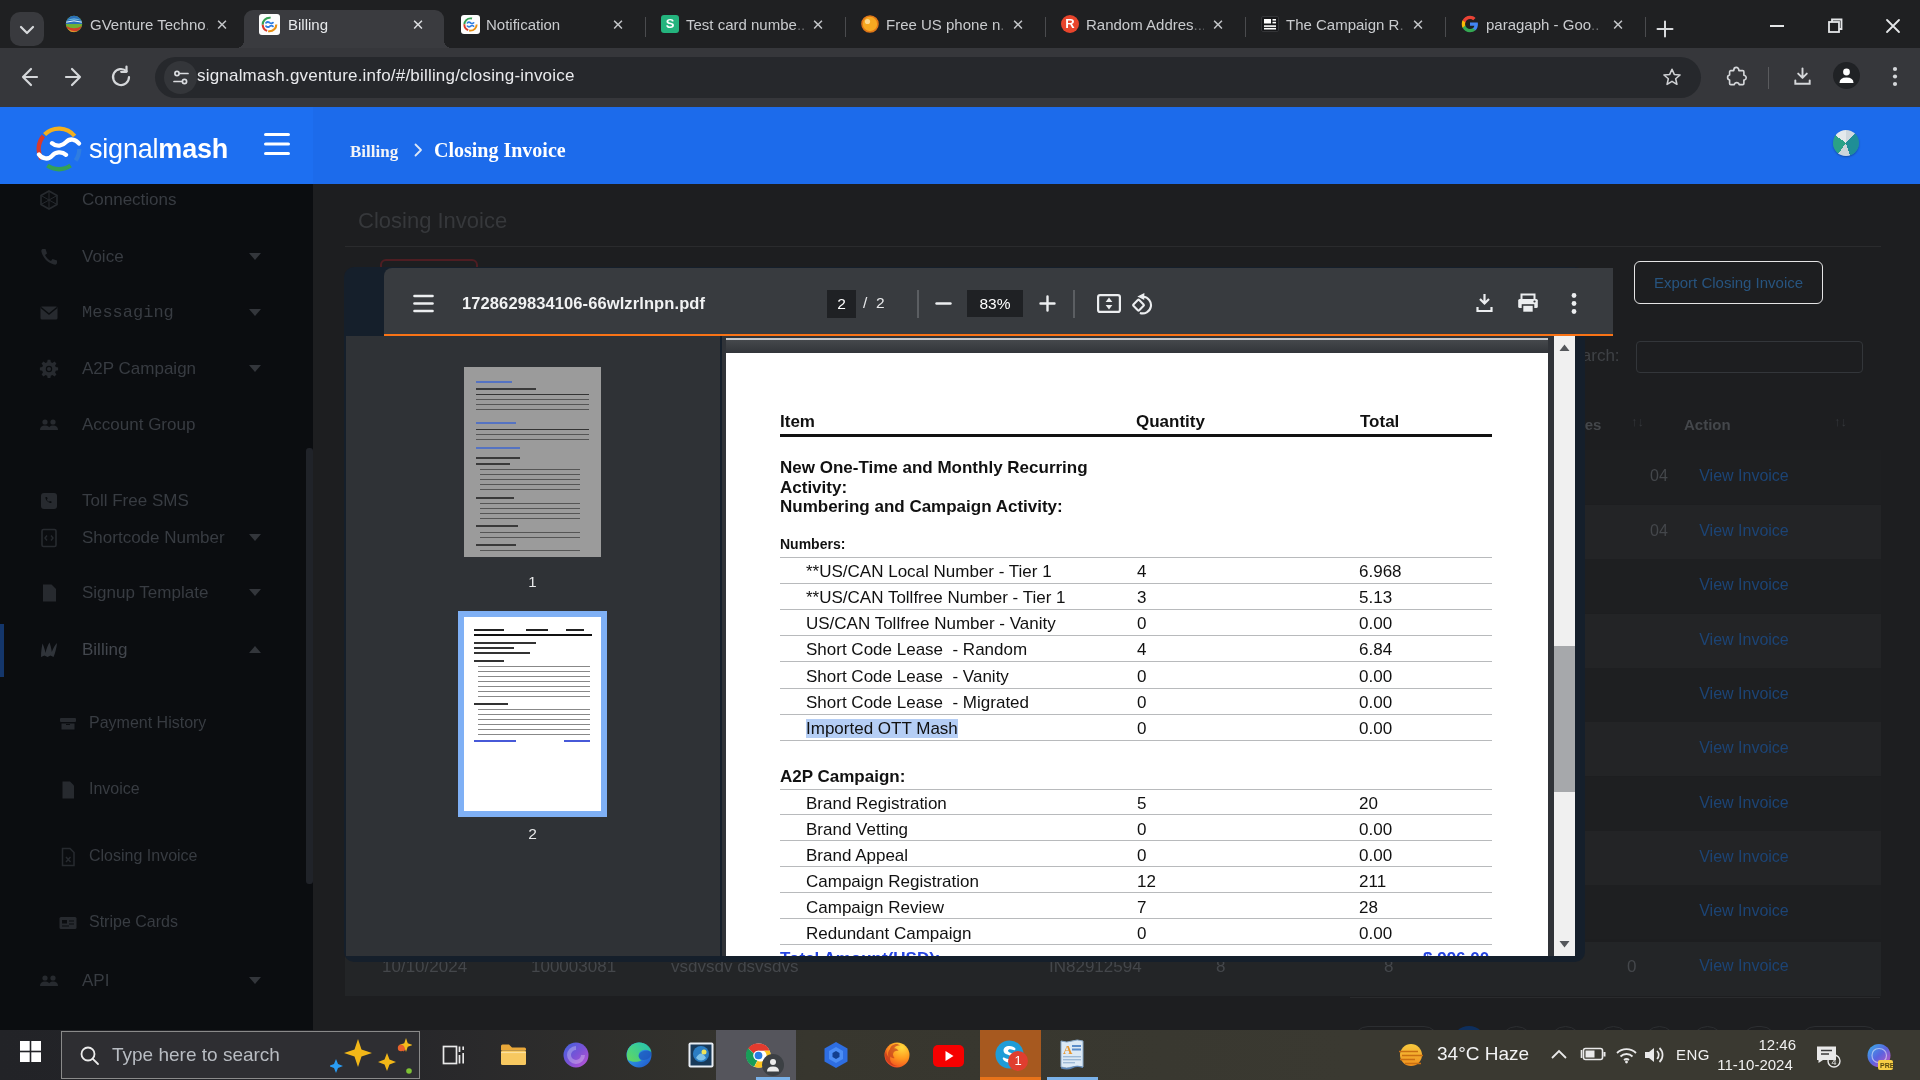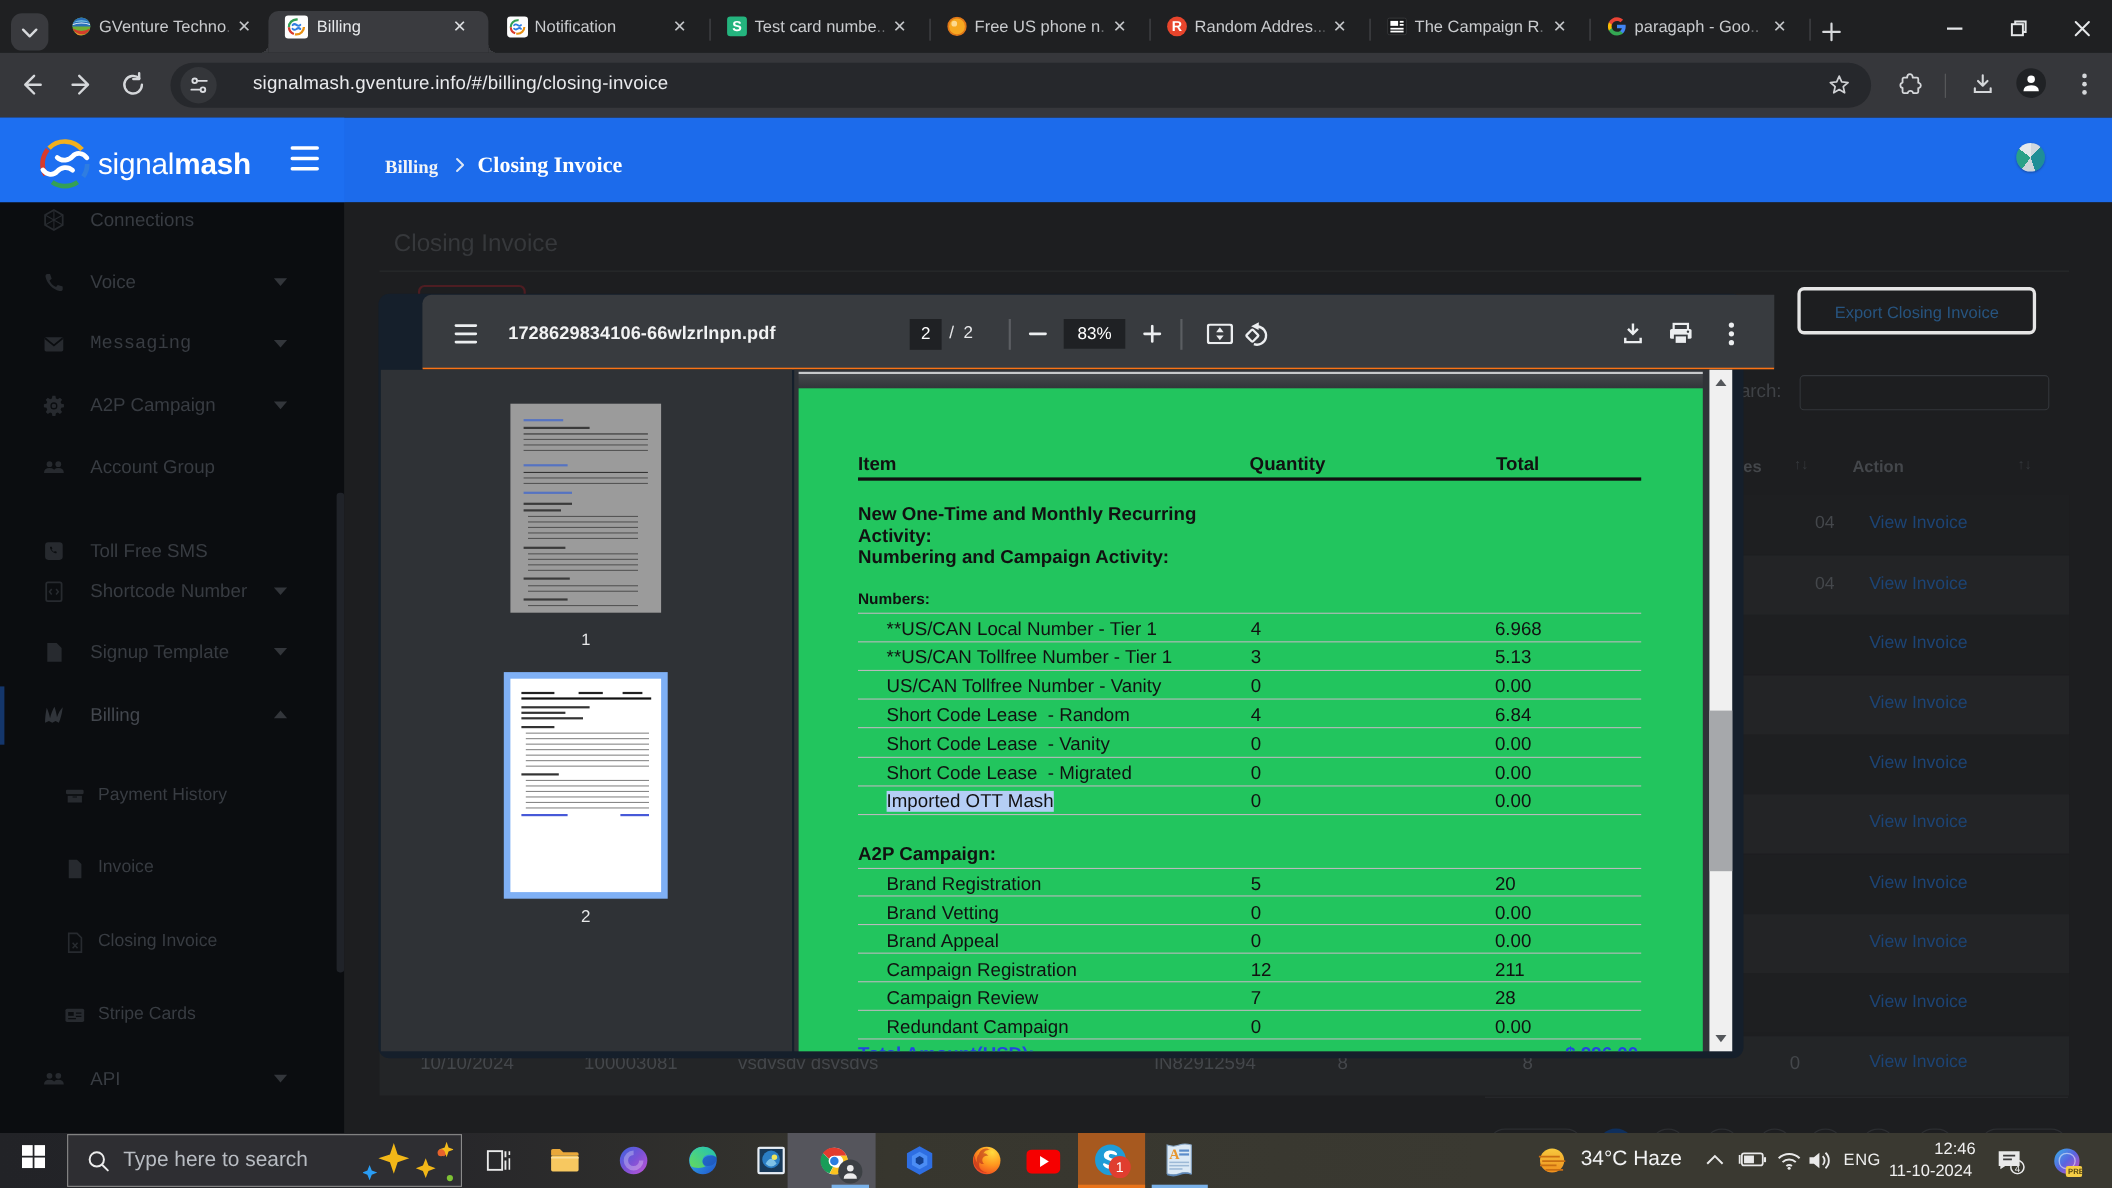--- a/index.html
+++ b/index.html
@@ -216,7 +216,7 @@
         <circle cx="13.5" cy="13.5" r="2.1" fill="none" stroke="#dadce0" stroke-width="1.7"></circle>
           <path d="M3 13.5 H11" stroke="#dadce0" stroke-width="1.7" stroke-linecap="round"></path>
       </svg>
-      <div class="abs" style="left:42px;top:9px;font-size:17px;color:#e9eaed;letter-spacing:.2px;margin-left:33px;">signalmash.gventure.info/#/billing/closing-invoice</div>
+      <div class="abs" style="left:42px;top:9px;font-size:17px;color:#e9eaed;letter-spacing:.2px;">signalmash.gventure.info/#/billing/closing-invoice</div>
 
       <svg class="abs" style="left:1506px;top:9px;" width="22" height="22" viewBox="0 0 24 24">
           <path d="M12 3.5 L14.5 9.2 L20.8 9.8 L16 13.9 L17.4 20 L12 16.8 L6.6 20 L8 13.9 L3.2 9.8 L9.5 9.2 Z" fill="none" stroke="#cfd1d4" stroke-width="1.7" stroke-linejoin="round"></path>

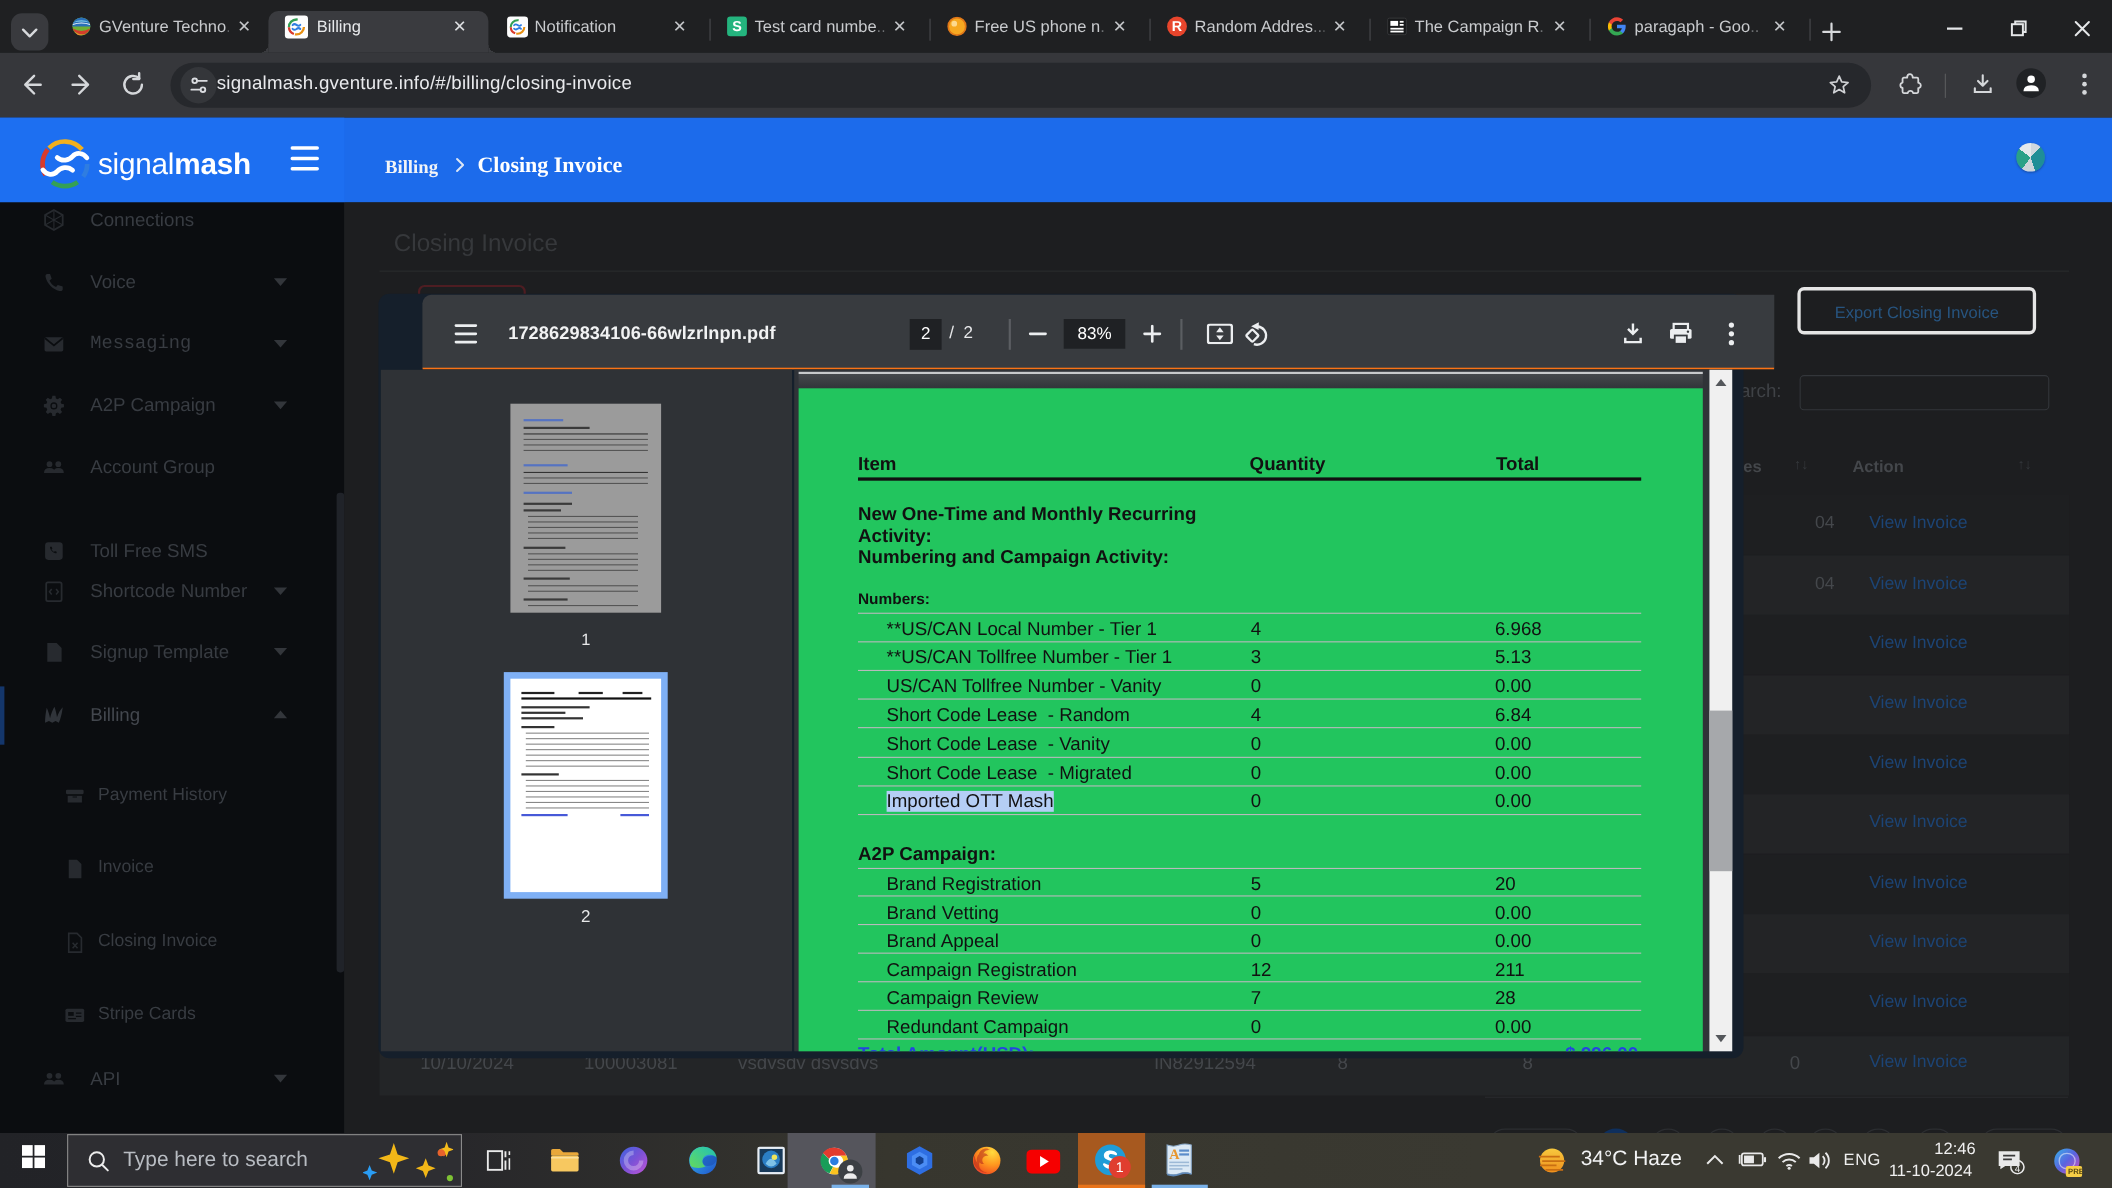--- a/index.html
+++ b/index.html
@@ -388,7 +388,7 @@
     <div class="abs" style="left:32px;top:62px;width:1536px;height:1px;background:#2a2b2d;"></div>
     <div class="abs" style="left:67px;top:75px;width:98px;height:32px;border:2px solid #4e1d22;border-radius:6px;"></div>
 
-    <div class="abs" style="left:1321px;top:77px;width:217px;height:43px;border:3px solid #e5e5e5;border-radius:6px;color:#27547f;font-size:15px;text-align:center;line-height:41px;">Export Closing Invoice</div>
+    <div class="abs" style="left:1321px;top:77px;width:189px;height:43px;border:1px solid #e5e5e5;border-radius:6px;color:#27547f;font-size:15px;text-align:center;line-height:41px;">Export Closing Invoice</div>
 
     <div class="abs" style="left:1248px;top:162px;font-size:17px;color:#3f4246;">Search:</div>
     <div class="abs" style="left:1323px;top:157px;width:227px;height:32px;border:1px solid #33363a;border-radius:4px;"></div>

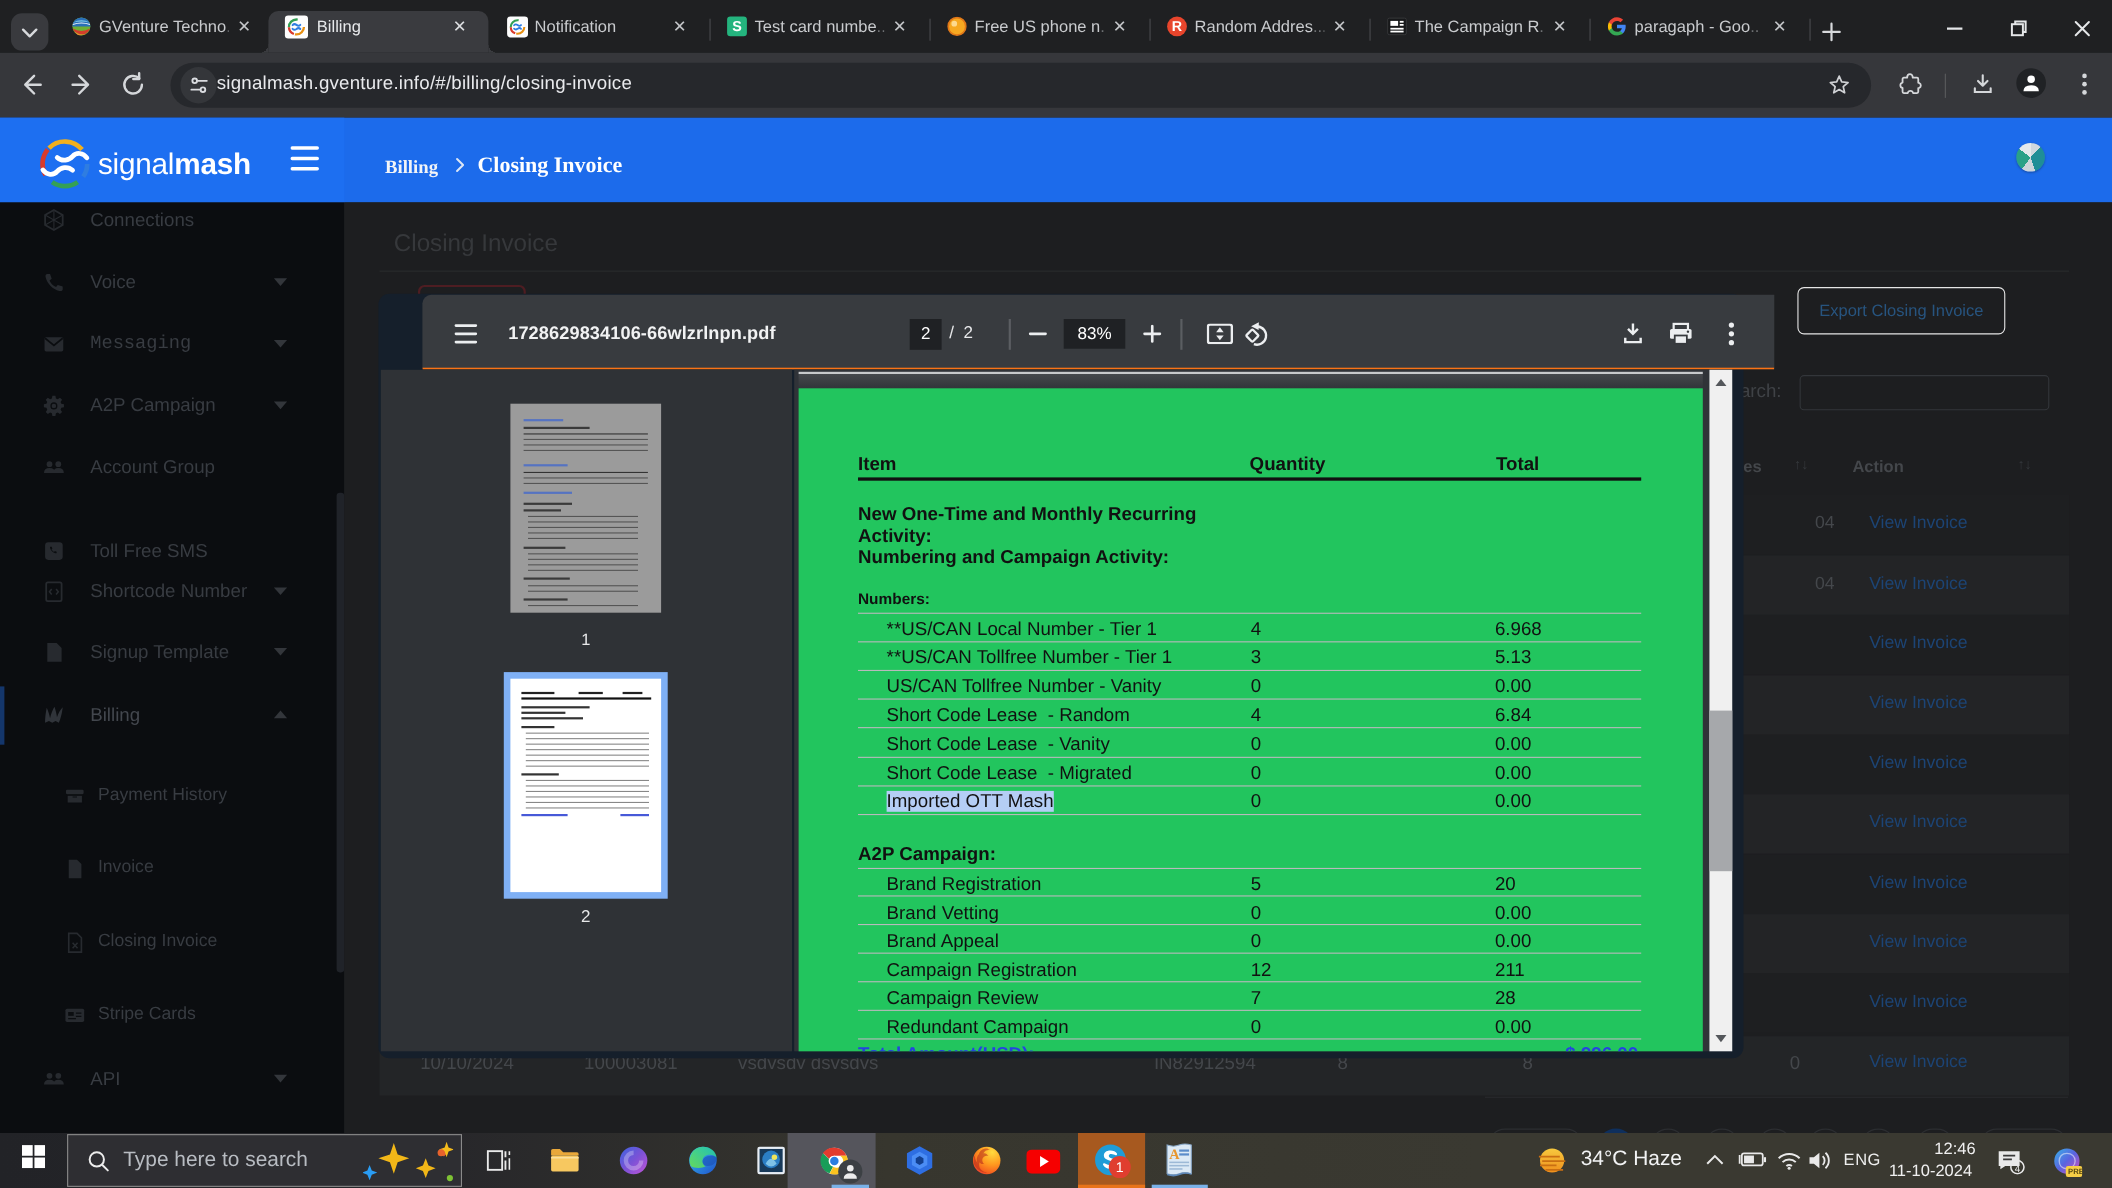--- a/index.html
+++ b/index.html
@@ -51,7 +51,7 @@
   .tbox { background:#1f2124; color:#fff; }
 
   
-  #page2 { position:absolute; left:380px; top:17px; width:822px; height:603px; background:#22c55e; overflow:hidden; color:#111; }
+  #page2 { position:absolute; left:380px; top:17px; width:822px; height:603px; background:#ffffff; overflow:hidden; color:#111; }
   .prow { position:absolute; left:54px; width:712px; height:26px; border-bottom:1px solid #b8babc; font-size:17px; }
   .prow .c1 { position:absolute; left:26px; top:4px; }
   .prow .c2 { position:absolute; left:357px; top:4px; }

